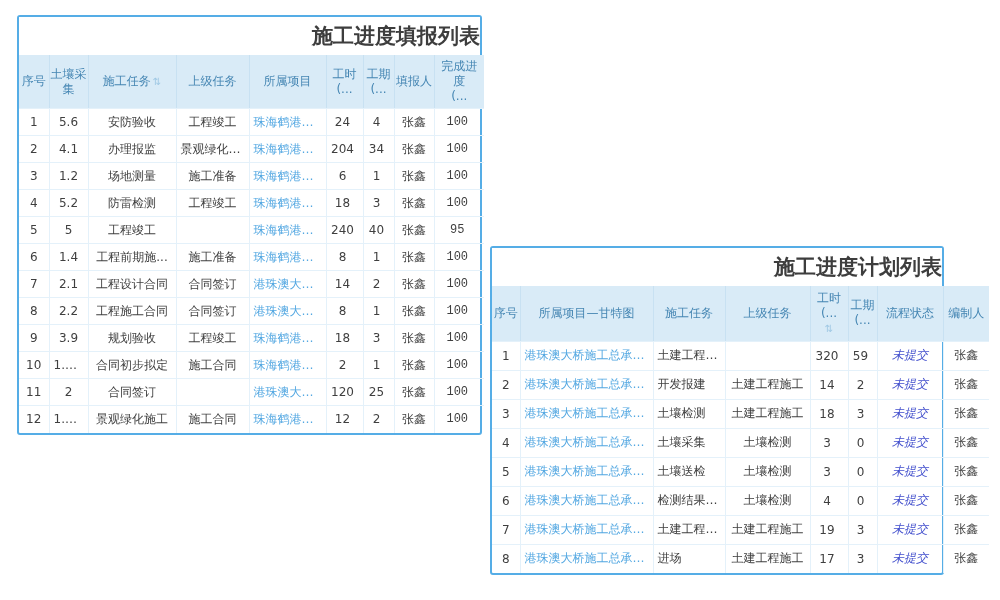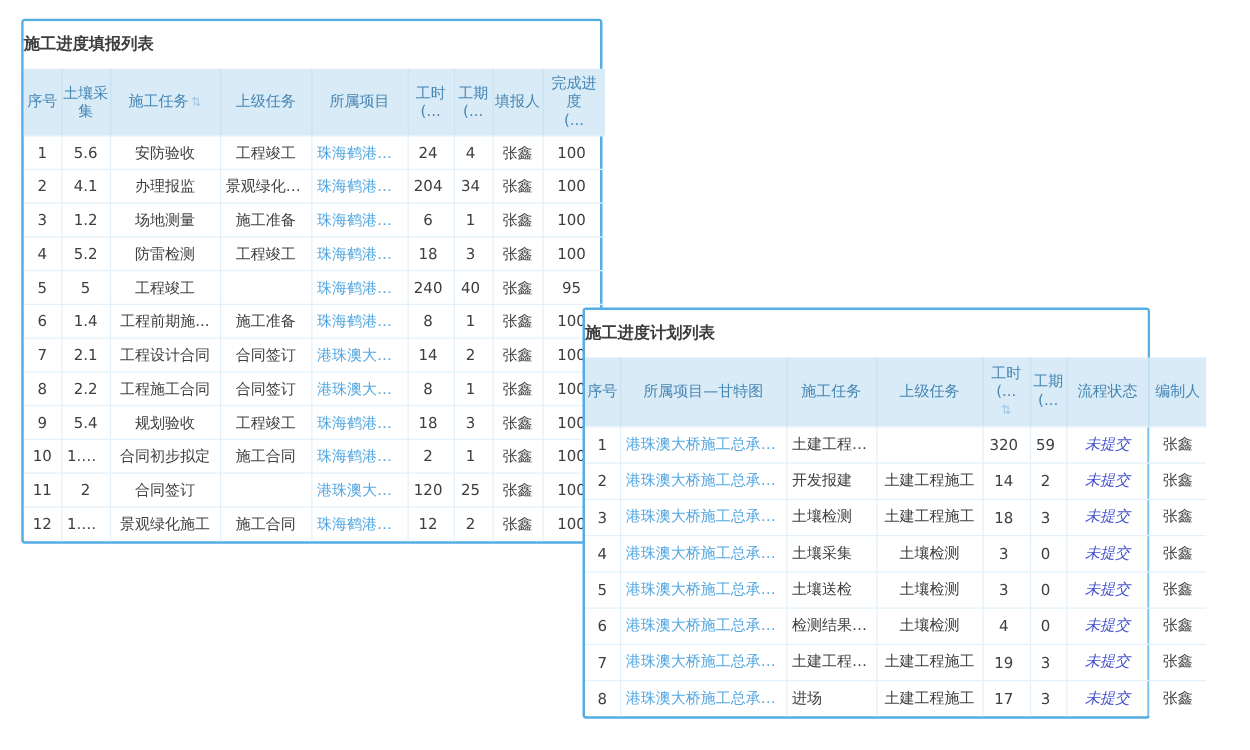--- a/index.html
+++ b/index.html
@@ -24,8 +24,8 @@
   .panel-left{left:17px;top:15px;width:465px;}
   .panel-right{left:466px;top:246px;width:454px;}
   .tbl-title{
-    height:38px;line-height:38px;text-align:left;
-    font-size:13px;font-weight:bold;color:#3d3d3d;
+    height:38px;line-height:38px;text-align:right;
+    font-size:21px;font-weight:bold;color:#3d3d3d;
     background:#fff;
   }
   table{border-collapse:collapse;table-layout:fixed;width:100%;}

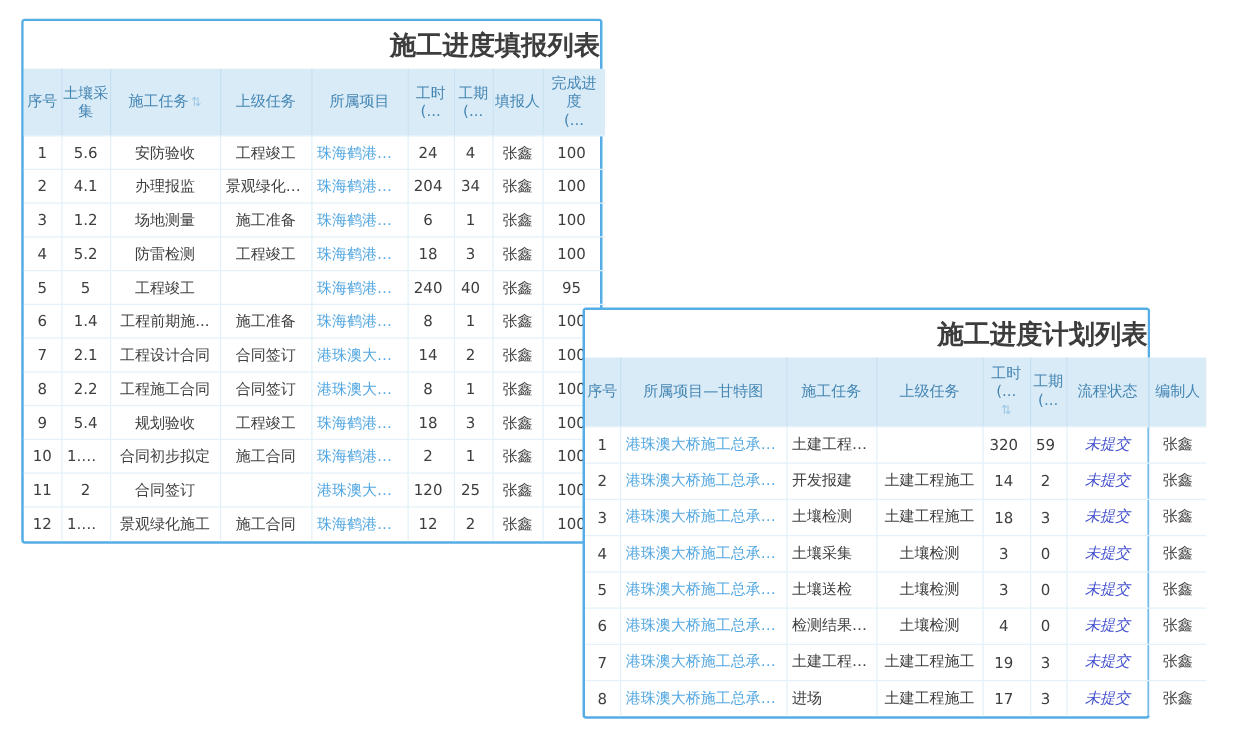--- a/index.html
+++ b/index.html
@@ -50,7 +50,7 @@
     border-bottom:1px solid var(--grid);
     overflow:hidden;white-space:nowrap;text-overflow:ellipsis;
   }
-  td:last-child{border-right:none;}
+  td:last-child{border-right:none;font-family:Liberation Mono, monospace;}
   tr:last-child td{border-bottom:none;}
   .panel-left td{height:27px;}
   .panel-right td{height:29px;}

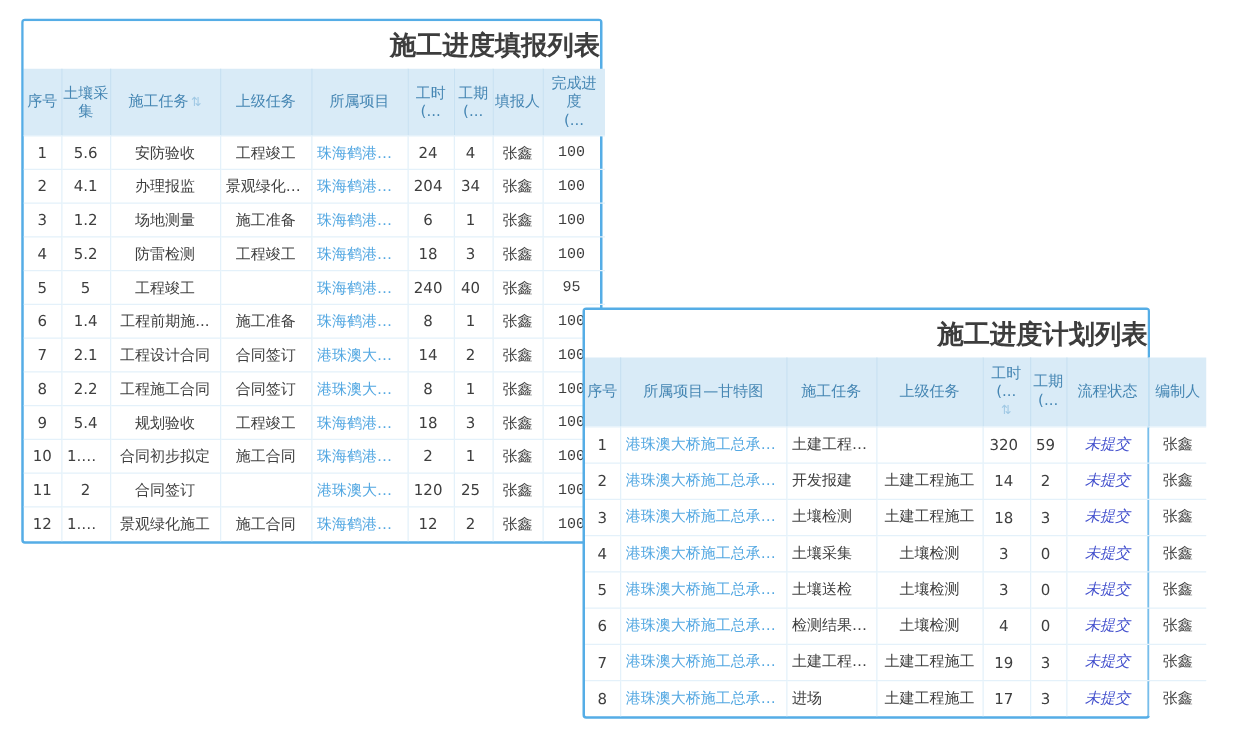--- a/index.html
+++ b/index.html
@@ -22,7 +22,7 @@
     border-radius:3px;
   }
   .panel-left{left:17px;top:15px;width:465px;}
-  .panel-right{left:466px;top:246px;width:454px;}
+  .panel-right{left:490px;top:246px;width:454px;}
   .tbl-title{
     height:38px;line-height:38px;text-align:right;
     font-size:21px;font-weight:bold;color:#3d3d3d;

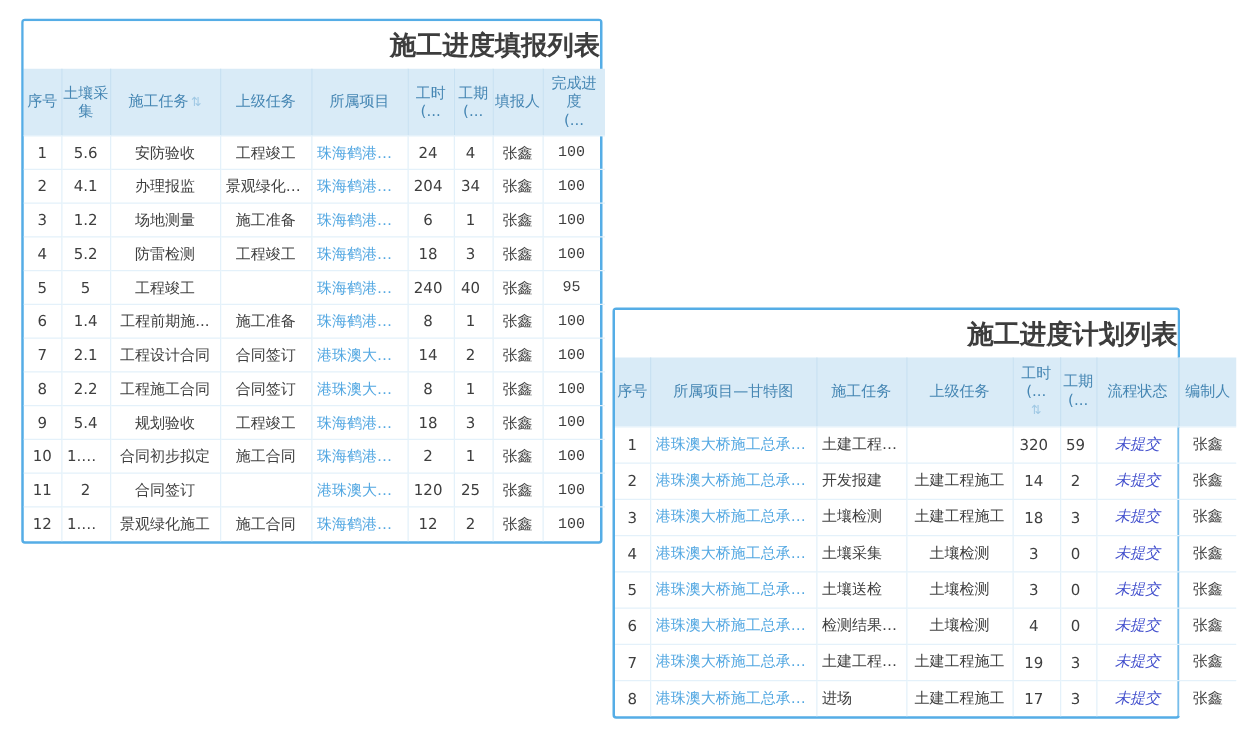--- a/index.html
+++ b/index.html
@@ -185,7 +185,7 @@
         </tr>
         <tr>
           <td class="c-center">9</td>
-          <td class="c-center">5.4</td>
+          <td class="c-center">3.9</td>
           <td class="c-center">规划验收</td>
           <td class="c-center">工程竣工</td>
           <td class="c-center link">珠海鹤港口建设</td>

